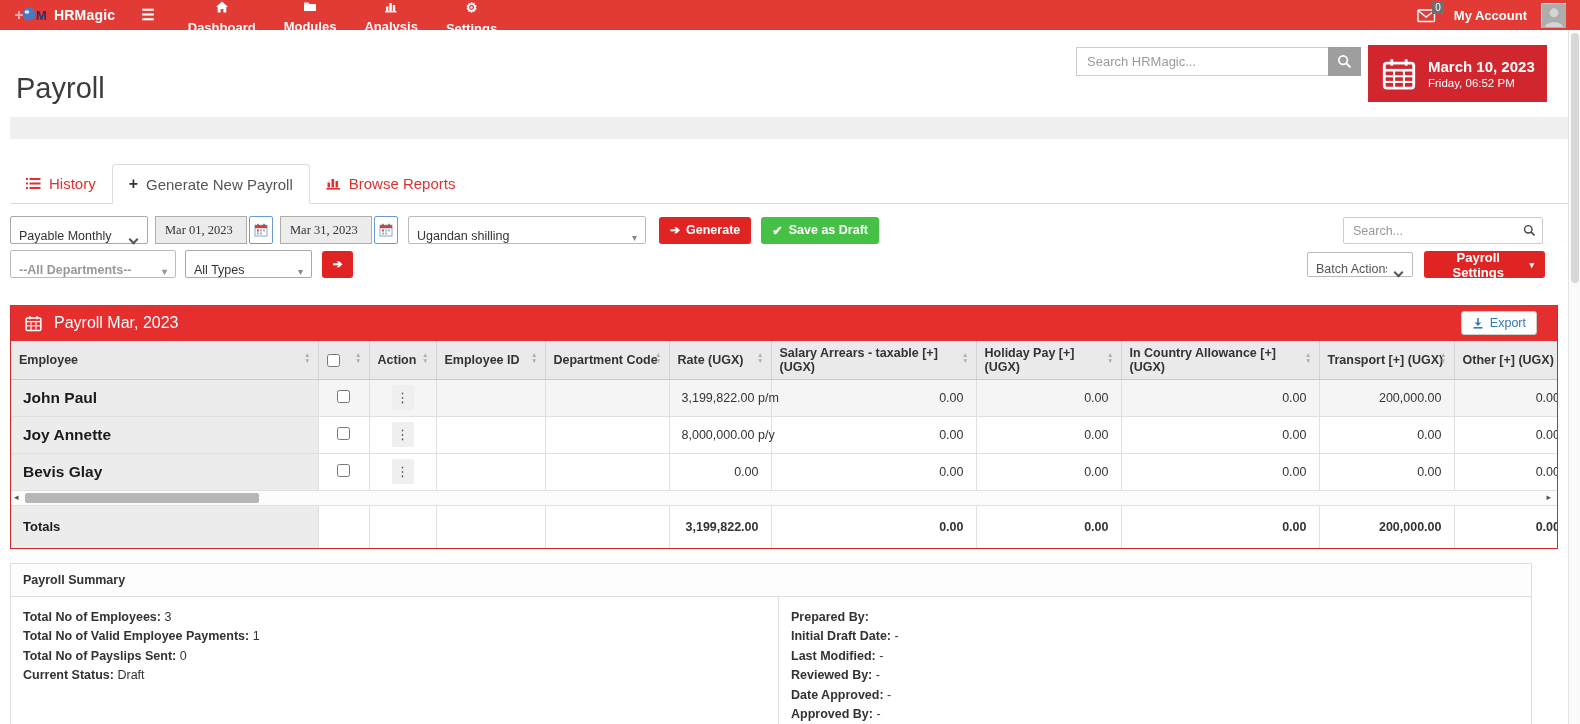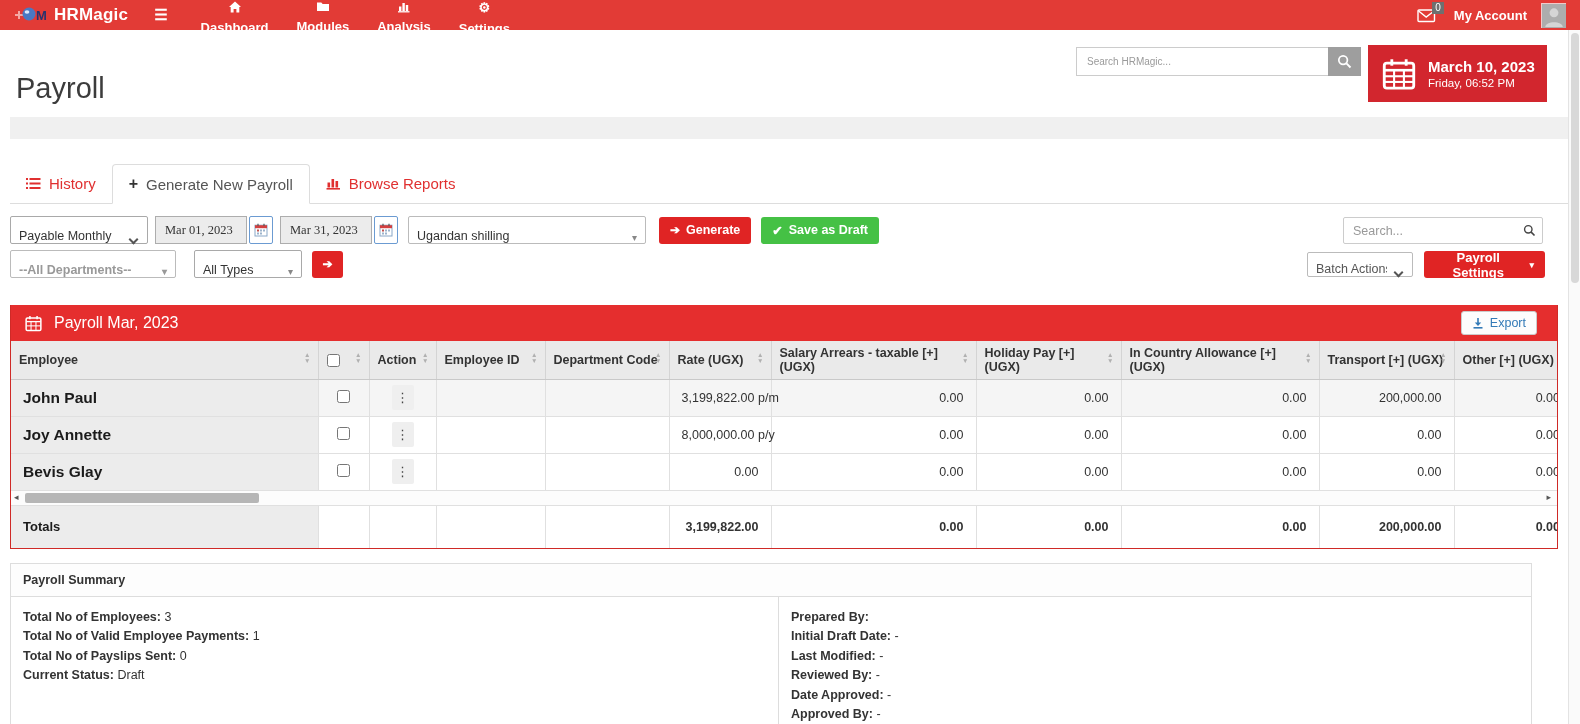--- a/index.html
+++ b/index.html
@@ -9,7 +9,7 @@
   
   .topbar { height:30px; background:#e23b36; display:flex; align-items:center; color:#fff; font-size:13px; }
   .brand { display:flex; align-items:center; gap:6px; padding-left:14px; }
-  .brand-name { font-size:17px; font-weight:bold; color:#fff; letter-spacing:.2px; }
+  .brand-name { font-size:14px; font-weight:bold; color:#fff; letter-spacing:.2px; }
   .hamburger { margin-left:26px; font-size:15px; font-weight:bold; cursor:pointer; }
   .nav-items { display:flex; align-items:center; margin-left:22px; gap:6px; }
   .nav-item { display:flex; align-items:center; gap:6px; padding:0 11px; height:30px; font-weight:bold; cursor:pointer;flex-direction:column; }

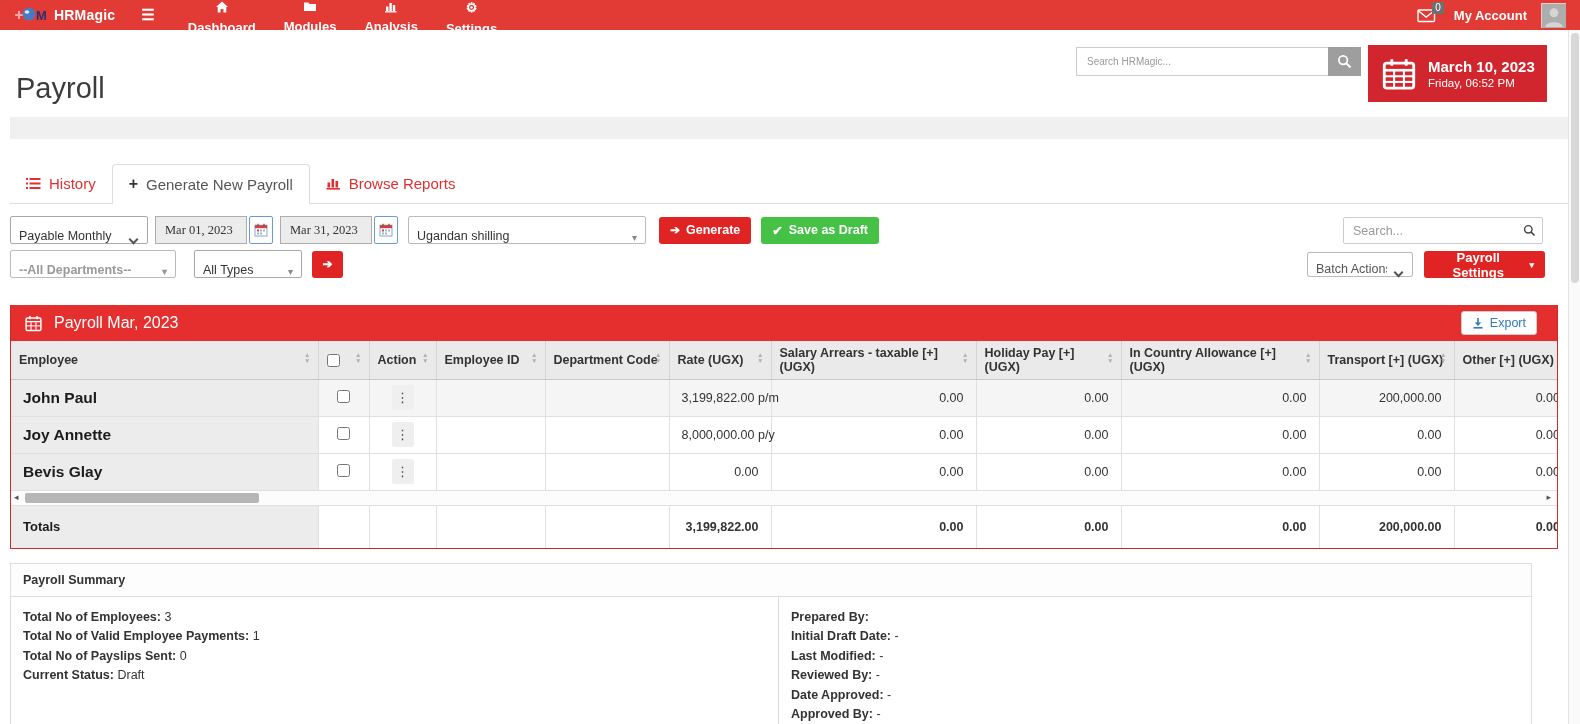--- a/index.html
+++ b/index.html
@@ -24,7 +24,7 @@
   .page-head { position:relative; height:87px; background:#fff; }
   .page-title { position:absolute; left:16px; top:42px; font-size:29px; font-weight:400; color:#3c3c3c; }
   .global-search { position:absolute; left:1076px; top:17px; width:285px; height:29px; display:flex; }
-  .global-search input { flex:1; border:1px solid #ccc; border-right:none; padding:0 10px; font-size:10px; color:#333; outline:none; font-family:inherit; }
+  .global-search input { flex:1; border:1px solid #ccc; border-right:none; padding:0 10px; font-size:13px; color:#333; outline:none; font-family:inherit; }
   .global-search input::placeholder { color:#9a9a9a; }
   .global-search .gs-btn { width:33px; background:#9e9e9e; border:1px solid #9e9e9e; display:flex; align-items:center; justify-content:center; cursor:pointer; }
   .date-widget { position:absolute; left:1368px; top:15px; width:179px; height:57px; background:#d2262e; color:#fff; display:flex; align-items:center; gap:12px; padding:0 14px; cursor:pointer; }

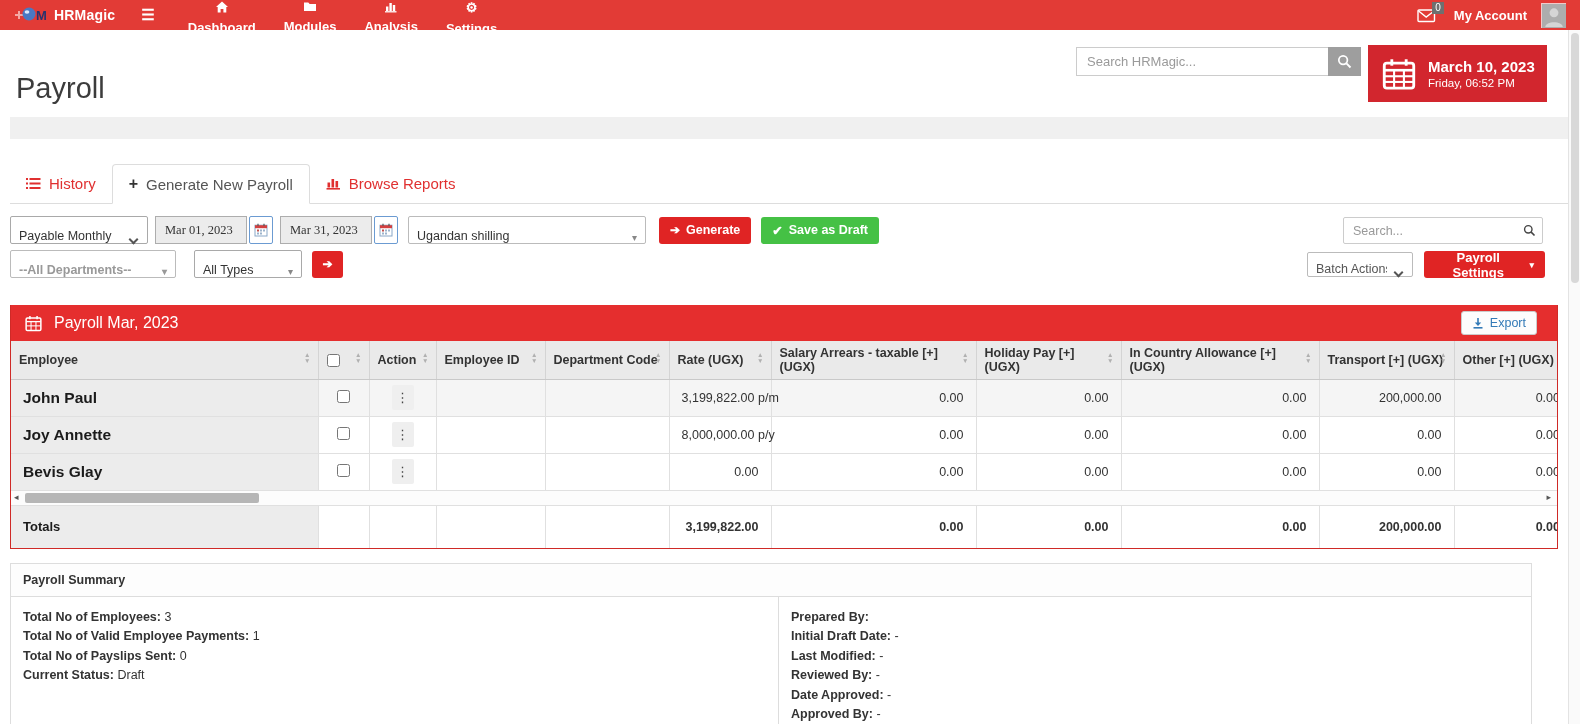--- a/index.html
+++ b/index.html
@@ -64,7 +64,7 @@
   .table-search .ts-icon { padding-right:9px; display:flex; }
   .sel-departments { width:166px; color:#999; border-color:#bbb;font-weight:bold; }
   .sel-departments .tri { color:#999; }
-  .sel-types { width:108px; margin-left:18px; }
+  .sel-types { width:127px; margin-left:9px; }
   .btn-apply { width:31px; height:27px; margin-left:10px; justify-content:center; padding:0; }
   .sel-batch { position:absolute; right:157px; top:2px; width:106px; height:25px; color:#555; border-color:#bbb; }
   .btn-settings { position:absolute; right:25px; top:1px; width:121px; justify-content:center; font-size:13px; }

